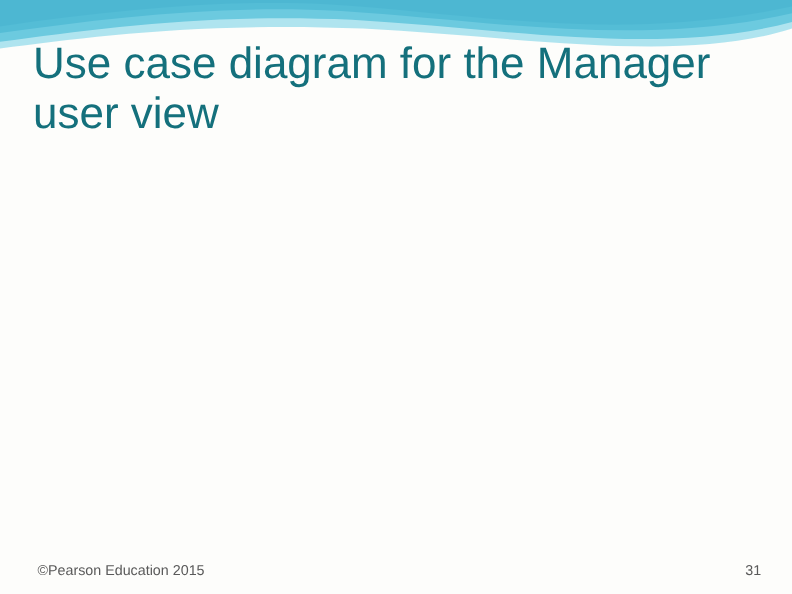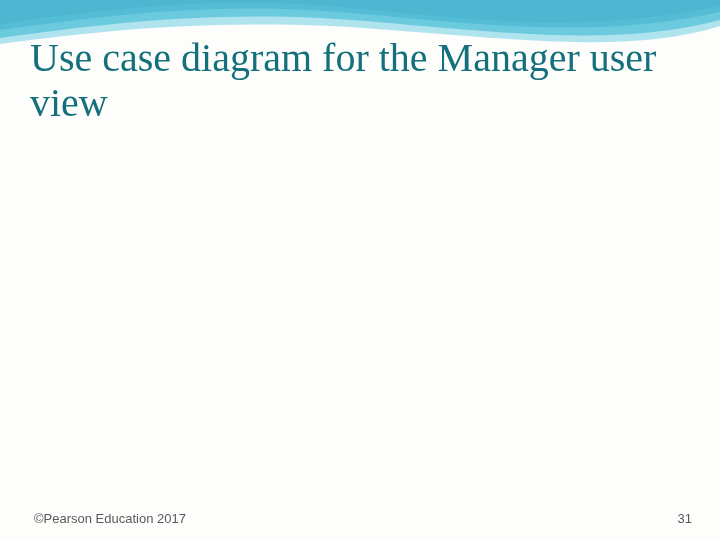--- a/index.html
+++ b/index.html
@@ -24,7 +24,7 @@
     line-height: 1.12;
     font-weight: 400;
     color: #14707c;
-    font-family: Liberation Serif, serif;
+    font-family: Liberation Sans, sans-serif;
   }
   .footer-left {
     position: absolute;

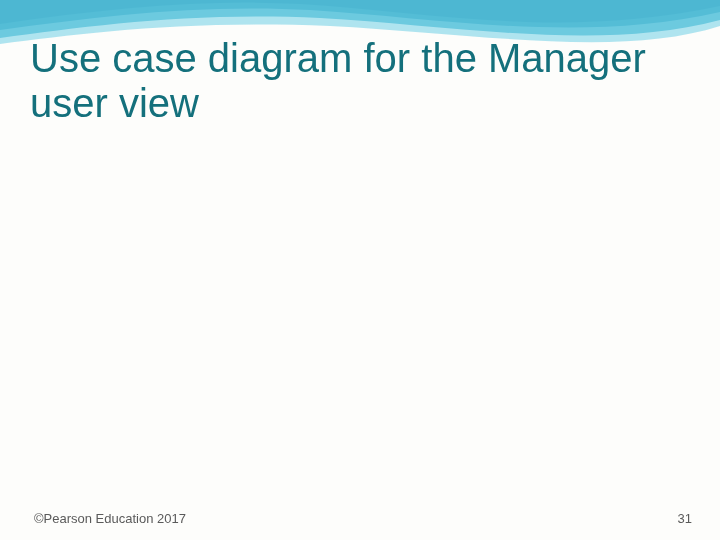--- a/index.html
+++ b/index.html
@@ -55,7 +55,7 @@
 
 <h1 class="title">Use case diagram for the Manager user view</h1>
 
-<div class="footer-left">©Pearson Education 2017</div>
+<div class="footer-left">©Pearson Education 2015</div>
 
 <div class="footer-right">31</div>
 

